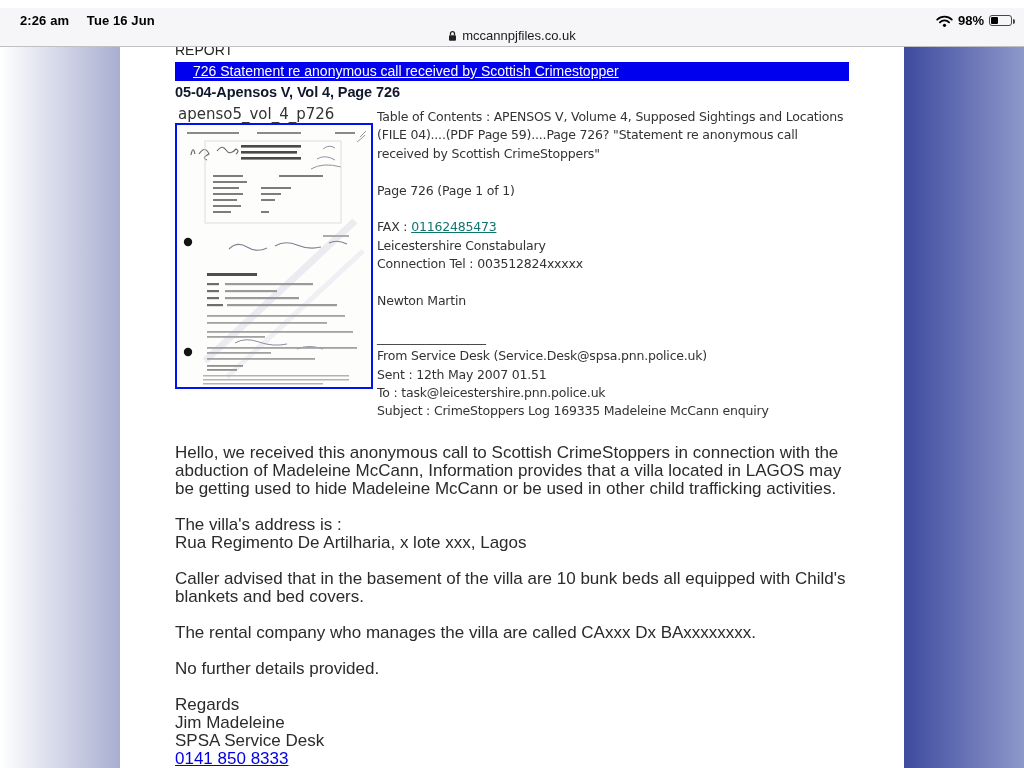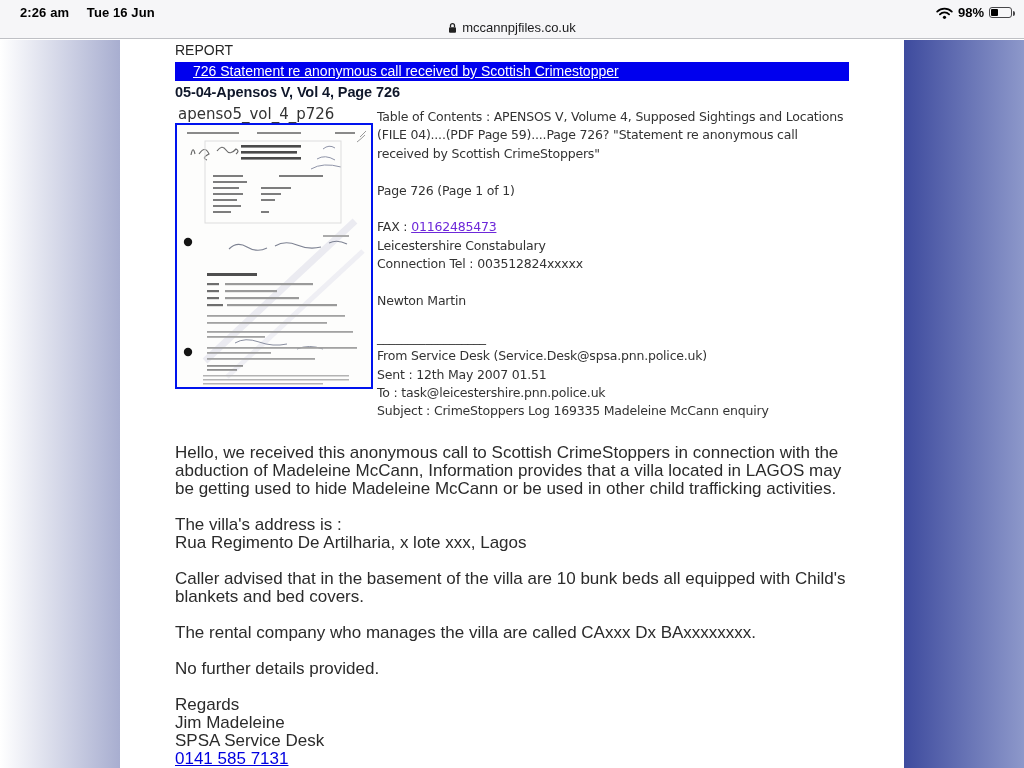--- a/index.html
+++ b/index.html
@@ -8,7 +8,7 @@
             font-family:"Liberation Sans", sans-serif; }
 
   
-  .chrome { position:absolute; left:0; top:0; width:1024px; height:39px;
+  .chrome { position:absolute; left:0; top:8px; width:1024px; height:39px;
             background:#f6f6f8; border-bottom:1px solid #bfc0c5; z-index:5; }
   .status-left { position:absolute; left:20px; top:5px; font-size:13px; font-weight:600;
                  color:#000; letter-spacing:.1px; }

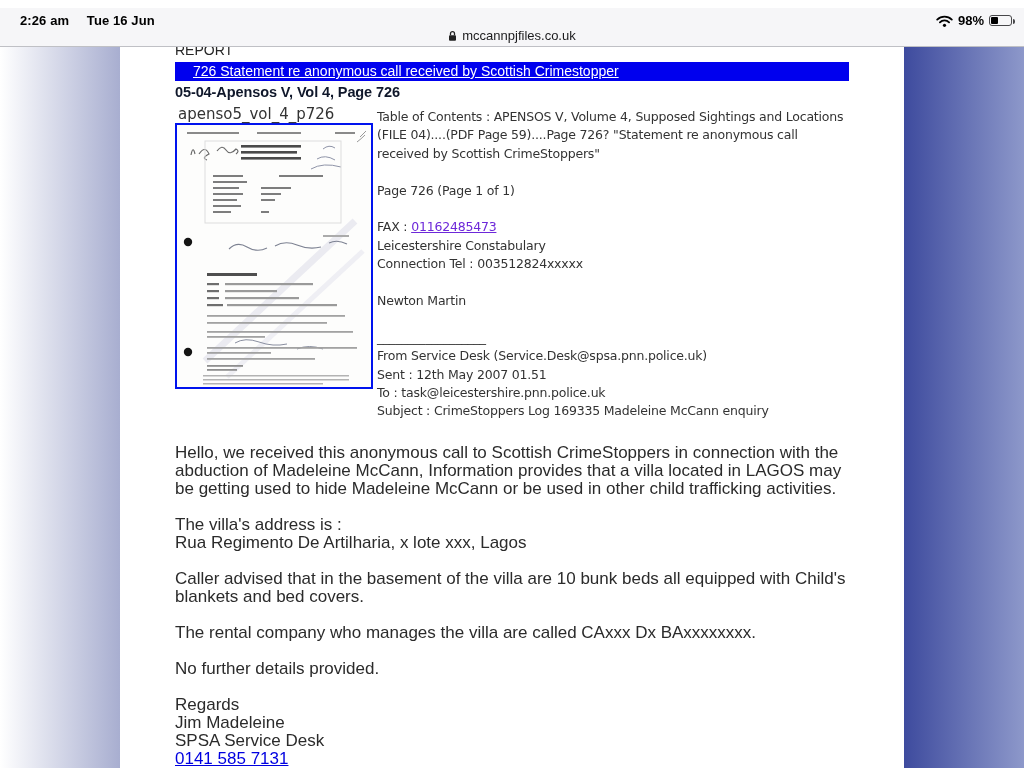--- a/index.html
+++ b/index.html
@@ -57,7 +57,7 @@
                font-size:12.5px; letter-spacing:-.2px; color:#333; padding-top:1px; }
   .eline { line-height:18.4px; }
   .egap  { height:18.4px; }
-  .email-col a { color:#6d28d9; text-decoration:underline; cursor:pointer; }
+  .email-col a { color:#0f766e; text-decoration:underline; cursor:pointer; }
 
   .body-text { margin-top:23px; font-size:17px; line-height:18px; color:#2b2b2b; }
   .bpara { margin-bottom:18px; }

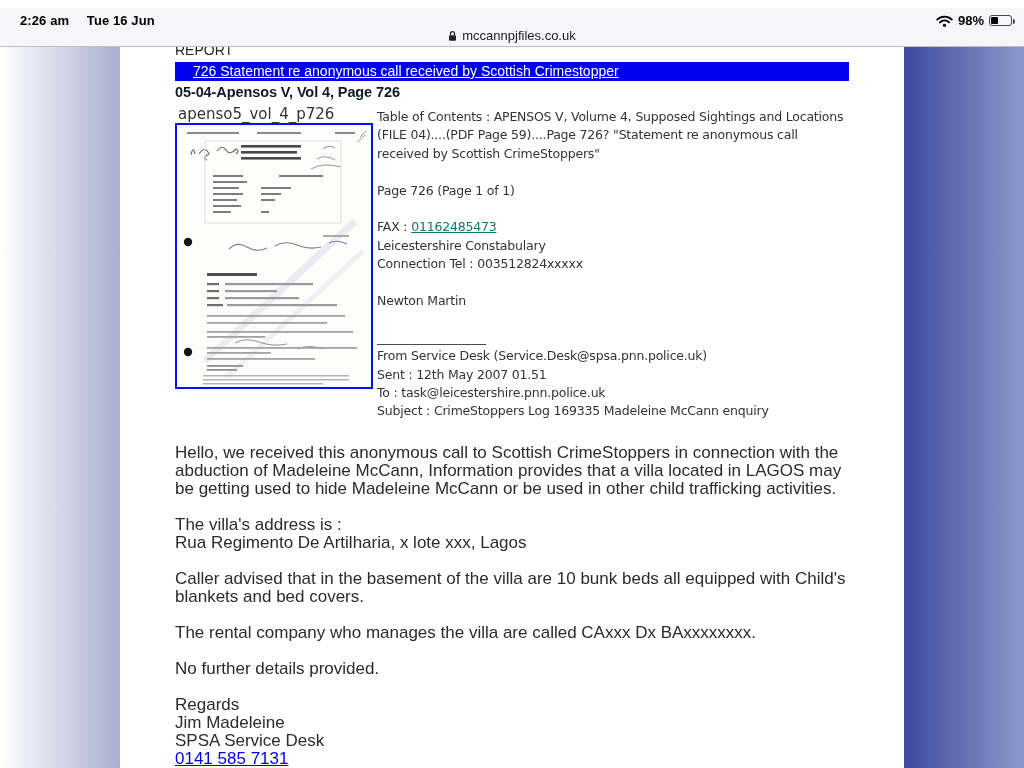--- a/index.html
+++ b/index.html
@@ -205,7 +205,7 @@
           <div>Regards</div>
           <div>Jim Madeleine</div>
           <div>SPSA Service Desk</div>
-          <div><a>0141 585 7131</a></div>
+          <div><a>0141 850 8333</a></div>
         </div>
       </div>
 

